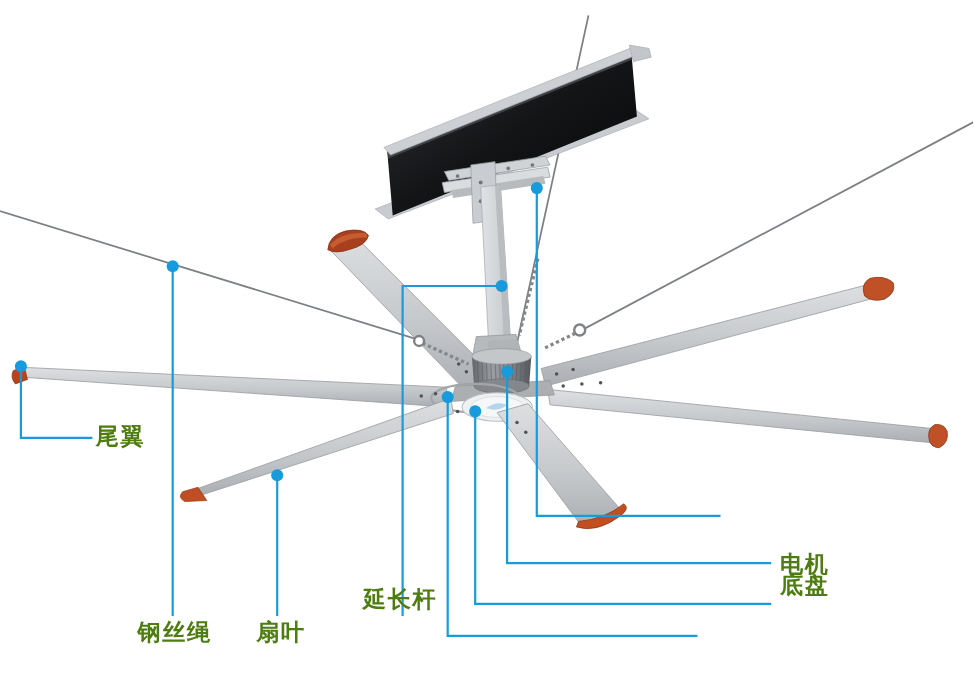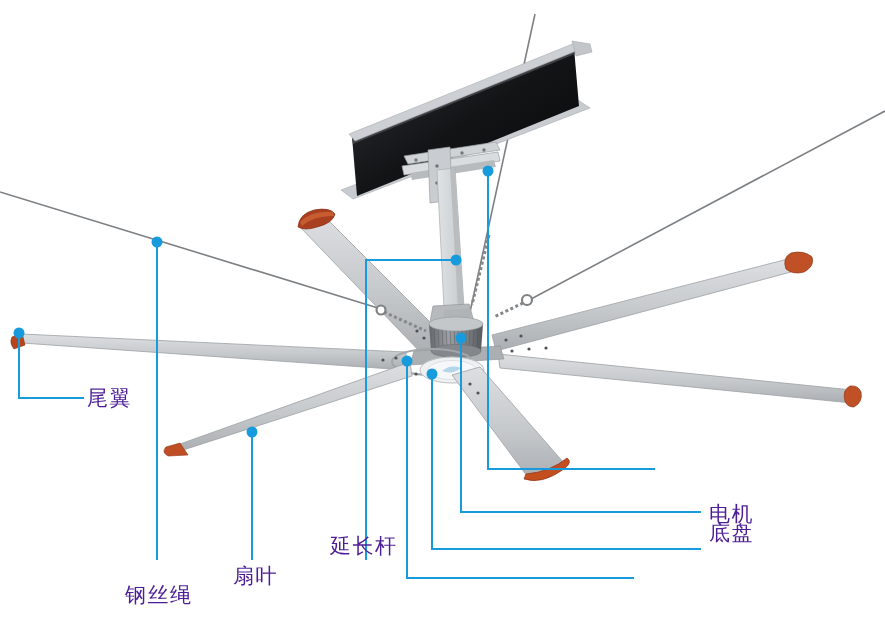--- a/index.html
+++ b/index.html
@@ -6,7 +6,7 @@
   .stage{position:relative;width:885px;height:621px;background:#ffffff;overflow:hidden;
          font-family:"Liberation Sans",sans-serif;}
   .stage svg{position:absolute;left:0;top:0;}
-  .lbl{position:absolute;font-size:21px;line-height:26px;font-weight:400;color:#4c1d95;
+  .lbl{position:absolute;font-size:21px;line-height:26px;font-weight:700;color:#4d7c0f;
        letter-spacing:1.5px;white-space:nowrap;}
 </style>
 </head>

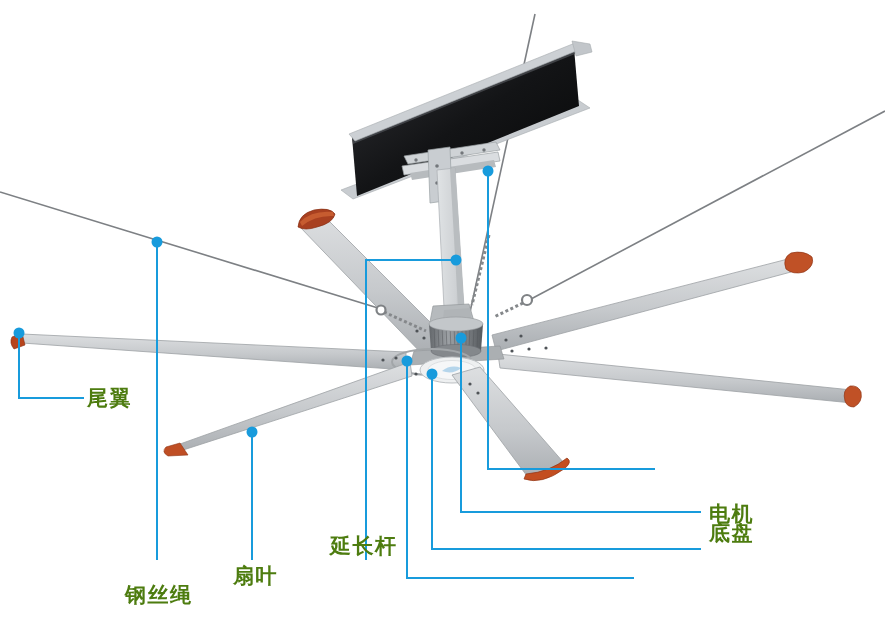--- a/index.html
+++ b/index.html
@@ -174,7 +174,7 @@
   </svg>
 
   <div class="lbl" style="left:87px;top:385px;">尾翼</div>
-  <div class="lbl" style="left:125px;top:582px;">钢丝绳</div>
+  <div class="lbl" style="left:125px;top:563px;">钢丝绳</div>
   <div class="lbl" style="left:233px;top:563px;">扇叶</div>
   <div class="lbl" style="left:330px;top:533px;">延长杆</div>
   <div class="lbl" style="left:709px;top:501px;">电机</div>

